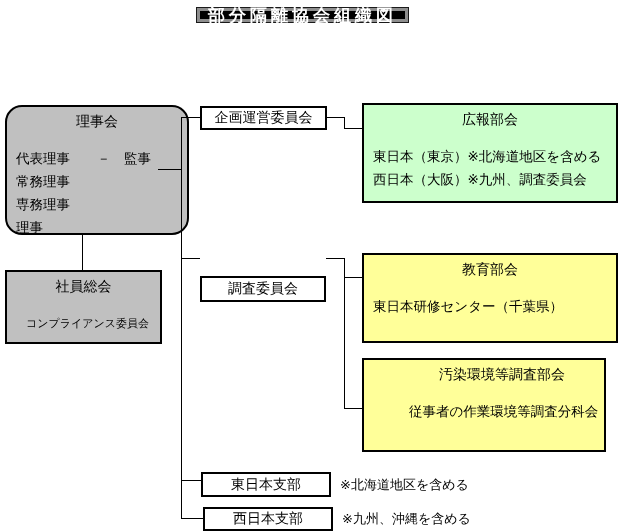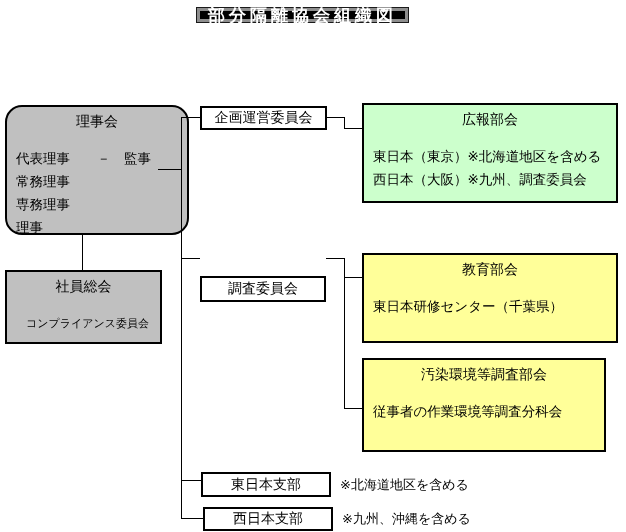--- a/index.html
+++ b/index.html
@@ -106,7 +106,7 @@
     <div class="box-item">東日本研修センター（千葉県）</div>
   </div>
 
-  <div class="box yellow" style="left:362px;top:358px;width:244px;height:94px;">
+  <div class="box yellow" style="left:362px;top:358px;width:244px;height:94px;padding-left:36px;">
     <div class="box-title">汚染環境等調査部会</div>
     <div class="box-item">従事者の作業環境等調査分科会</div>
   </div>

